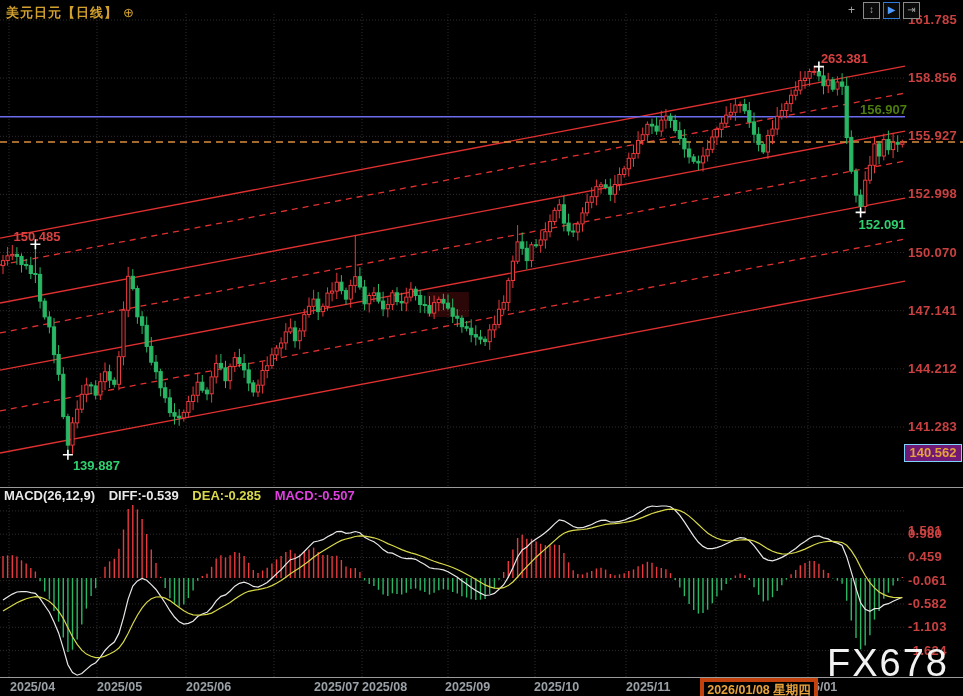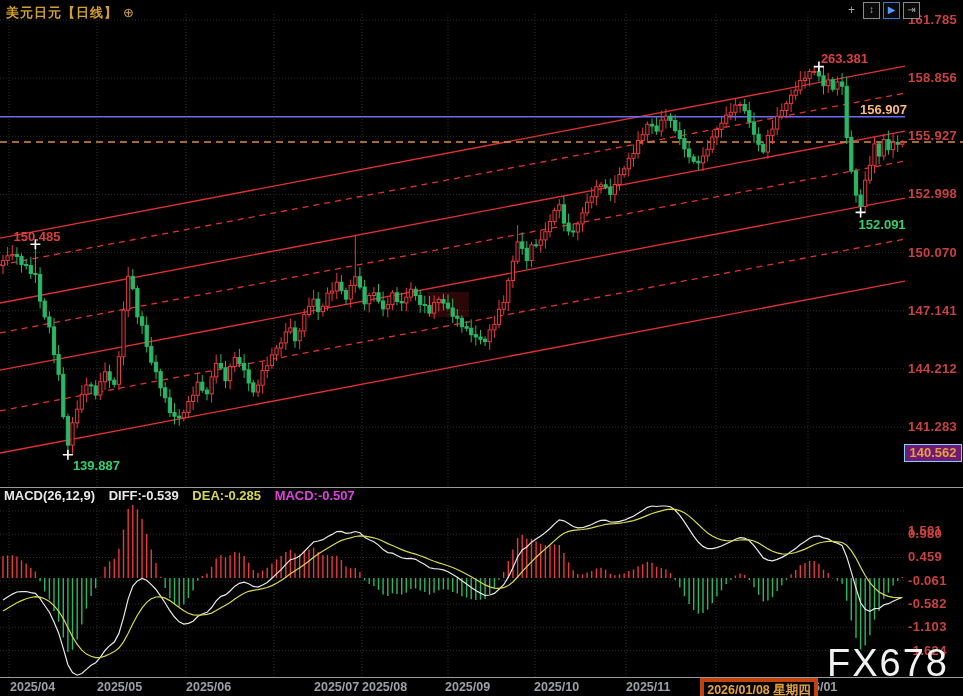--- a/index.html
+++ b/index.html
@@ -16,7 +16,7 @@
   .tool.active{border-color:#2f7bdc;color:#4d9bff;}
   .axis-label{color:#c94040;font-size:13px;font-weight:bold;letter-spacing:.3px;z-index:4;}
   .ann{font-size:13px;font-weight:bold;z-index:6;}
-  #blue-price-label{color:#fdba74;font-size:13px;font-weight:bold;z-index:6;}
+  #blue-price-label{color:#4d7c0f;font-size:13px;font-weight:bold;z-index:6;}
   #orange-axis-box{left:904px;width:56px;height:16px;border:1px solid #7dd3fc;background:#701a75;
     color:#e8a23c;font-size:13px;font-weight:bold;text-align:center;line-height:16px;z-index:7;}
   #macd-header{left:4px;top:488px;font-size:13px;font-weight:bold;z-index:6;}

